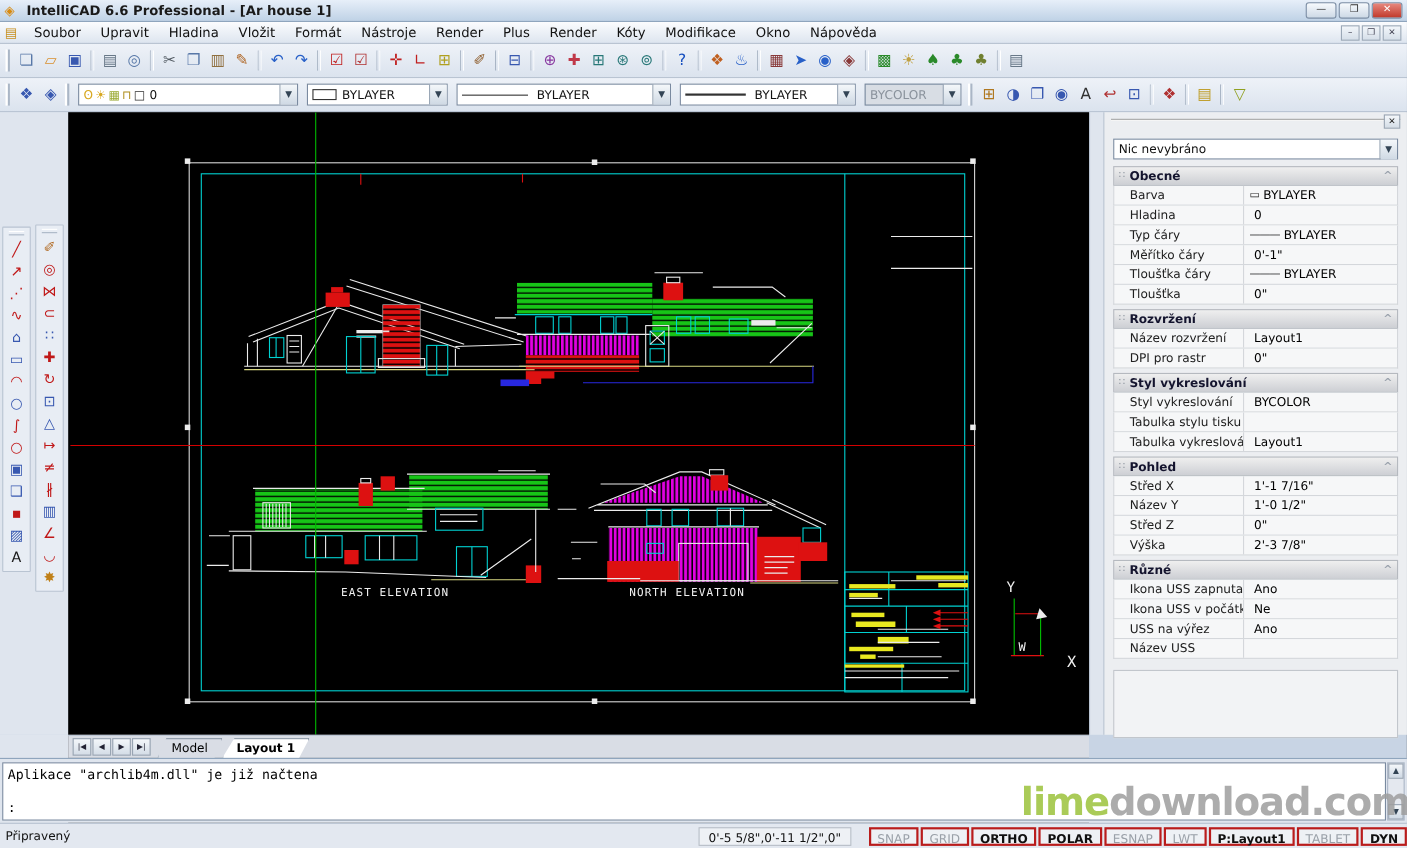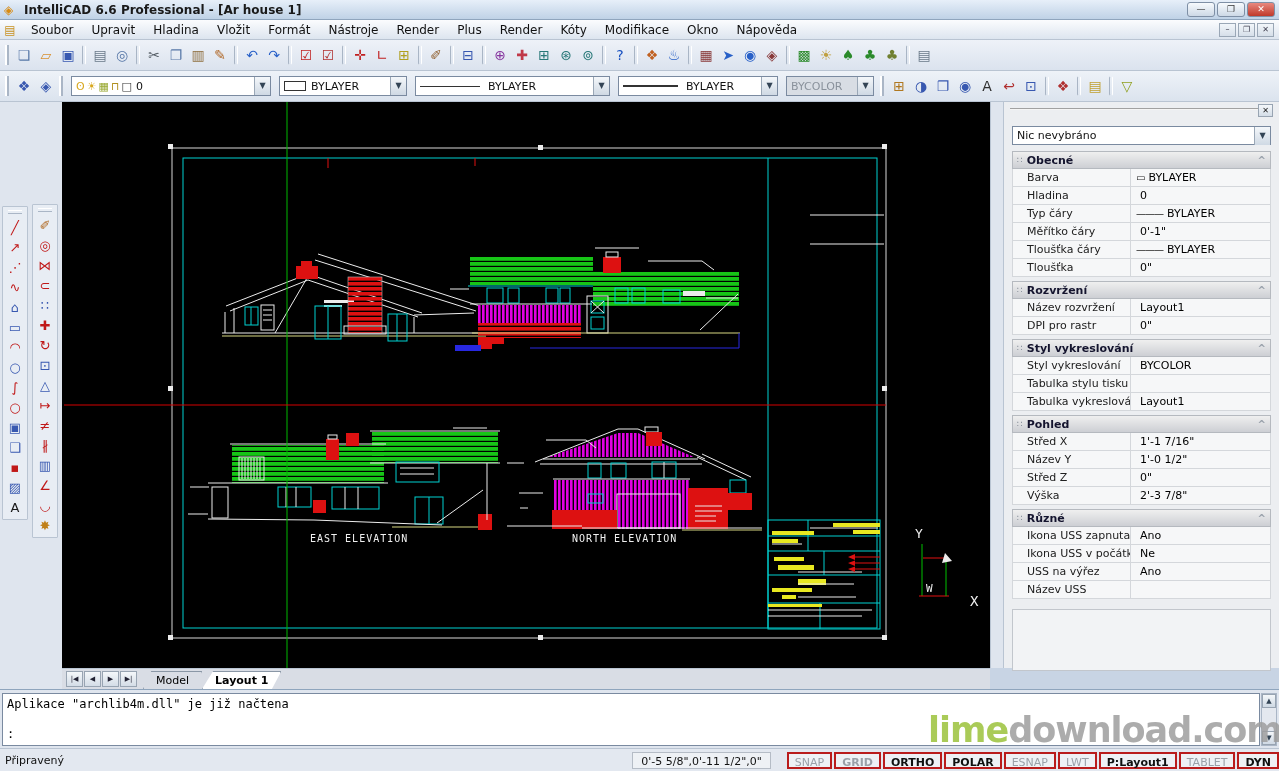--- a/index.html
+++ b/index.html
@@ -733,7 +733,7 @@
   <span id="status-toggles">
 
   <span class="toggle" data-name="status-toggle" style="color: rgb(154, 160, 168); font-weight: normal;">SNAP</span>
-      <span class="toggle" data-name="status-toggle" style="color: rgb(154, 160, 168); font-weight: bold;">GRID</span>
+      <span class="toggle" data-name="status-toggle" style="color: rgb(154, 160, 168); font-weight: normal;">GRID</span>
       <span class="toggle" data-name="status-toggle" style="color: rgb(16, 16, 16); font-weight: bold;">ORTHO</span>
       <span class="toggle" data-name="status-toggle" style="color: rgb(16, 16, 16); font-weight: bold;">POLAR</span>
       <span class="toggle" data-name="status-toggle" style="color: rgb(154, 160, 168); font-weight: normal;">ESNAP</span>

